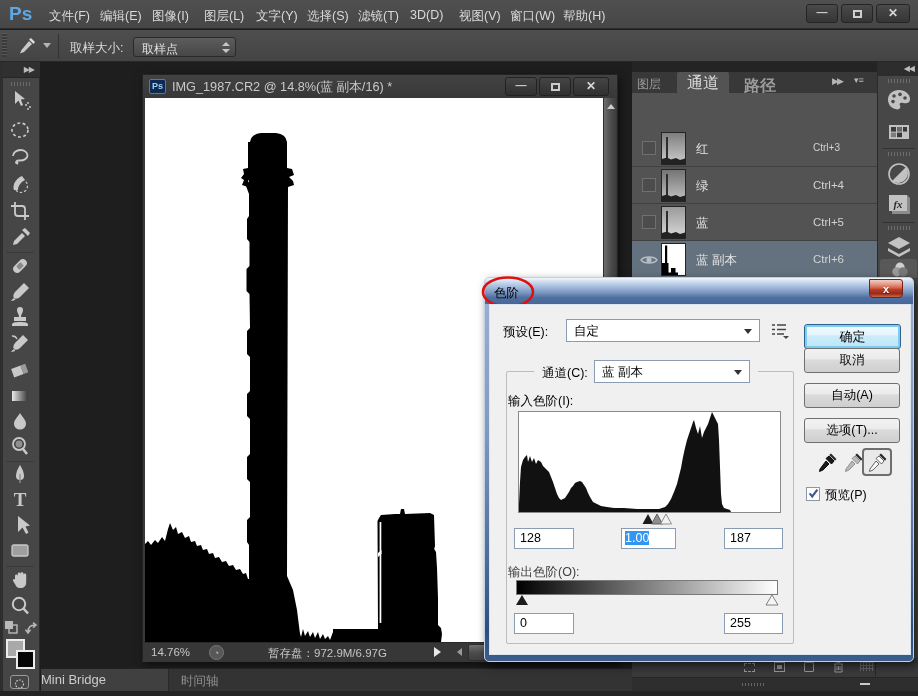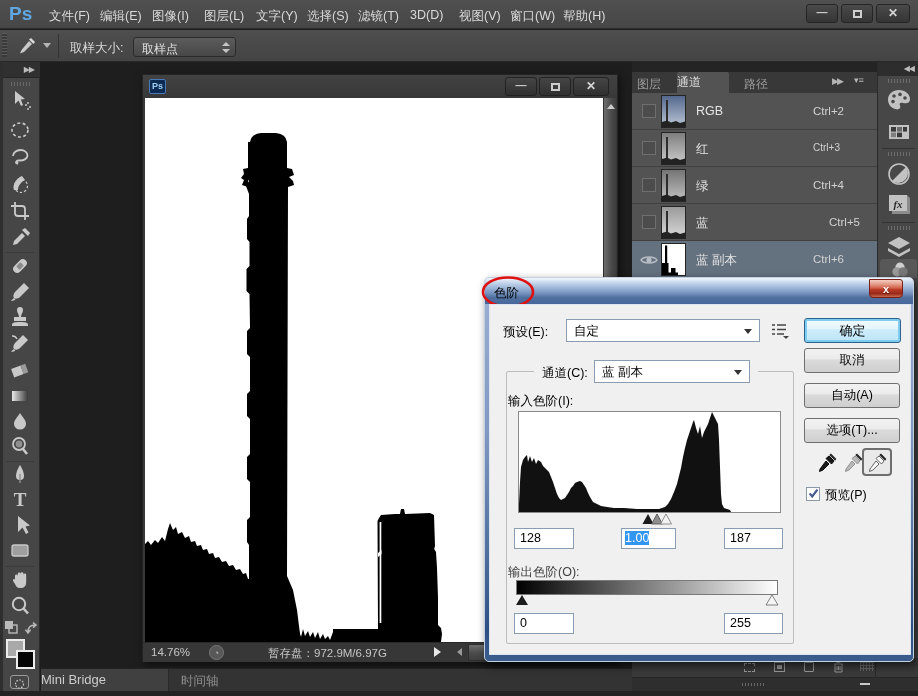--- a/index.html
+++ b/index.html
@@ -165,6 +165,7 @@
 
   <div class="abs" style="left:0;top:0;width:474px;height:23px;background:linear-gradient(#424242,#383838);">
     <div class="abs" style="left:6px;top:4px;width:17px;height:15px;background:#0d2a52;border:1px solid #4a7ab8;border-radius:2px;color:#9fd0f5;font-size:9px;font-weight:bold;text-align:center;line-height:13px;">Ps</div>
+    <div class="abs" style="left:29px;top:4px;font-size:12.7px;color:#c9c9c9;white-space:nowrap;">IMG_1987.CR2 @ 14.8%(蓝 副本/16) *</div>
     <div class="abs" style="left:362px;top:2px;width:32px;height:19px;background:linear-gradient(#454545,#303030);border:1px solid #222;border-radius:3px;color:#ccc;font-size:11px;font-weight:bold;text-align:center;line-height:15px;">—</div>
     <div class="abs" style="left:396px;top:2px;width:32px;height:19px;background:linear-gradient(#454545,#303030);border:1px solid #222;border-radius:3px;">
           <div class="abs" style="left:11px;top:5px;width:9px;height:8px;border:2px solid #ccc;"></div>

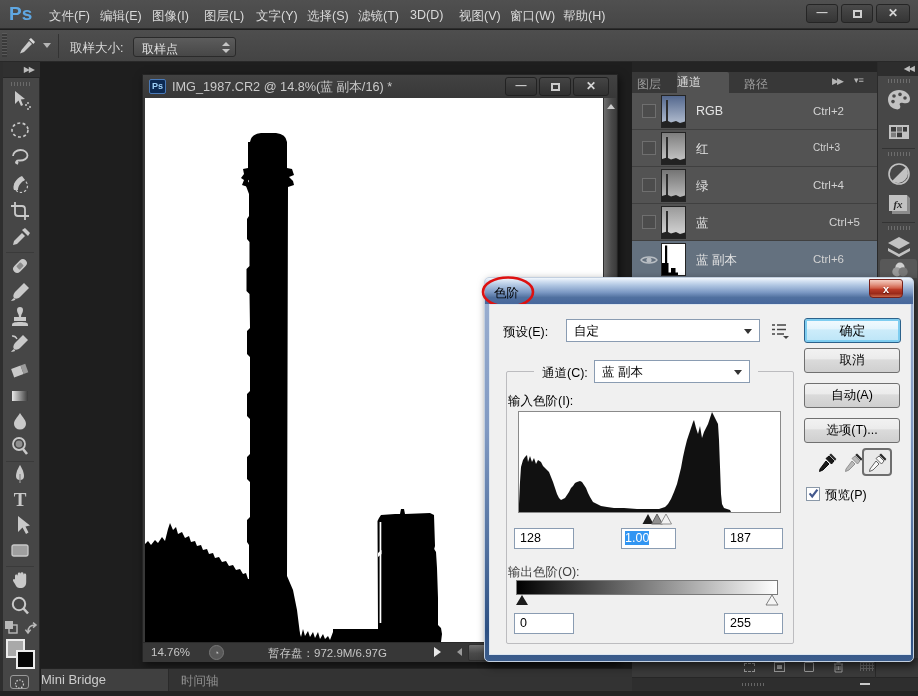--- a/index.html
+++ b/index.html
@@ -203,7 +203,7 @@
 
   <div class="abs" style="left:0;top:10px;width:245px;height:21px;background:#383838;">
     <div class="abs" style="left:5px;top:4px;font-size:12px;color:#9b9b9b;">图层</div>
-    <div class="abs" style="left:45px;top:0;width:52px;height:21px;background:#535353;border-radius:2px 2px 0 0;color:#dedede;font-size:12px;text-align:left;line-height:21px;">通道</div>
+    <div class="abs" style="left:45px;top:0;width:52px;height:21px;background:#535353;border-radius:2px 2px 0 0;color:#dedede;font-size:16px;text-align:center;line-height:21px;">通道</div>
     <div class="abs" style="left:112px;top:4px;font-size:12px;color:#9b9b9b;">路径</div>
     <div class="abs" style="left:200px;top:4px;font-size:9px;color:#b5b5b5;letter-spacing:-2px;">▶▶</div>
     <div class="abs" style="left:222px;top:3px;font-size:9px;color:#b5b5b5;">▾≡</div>

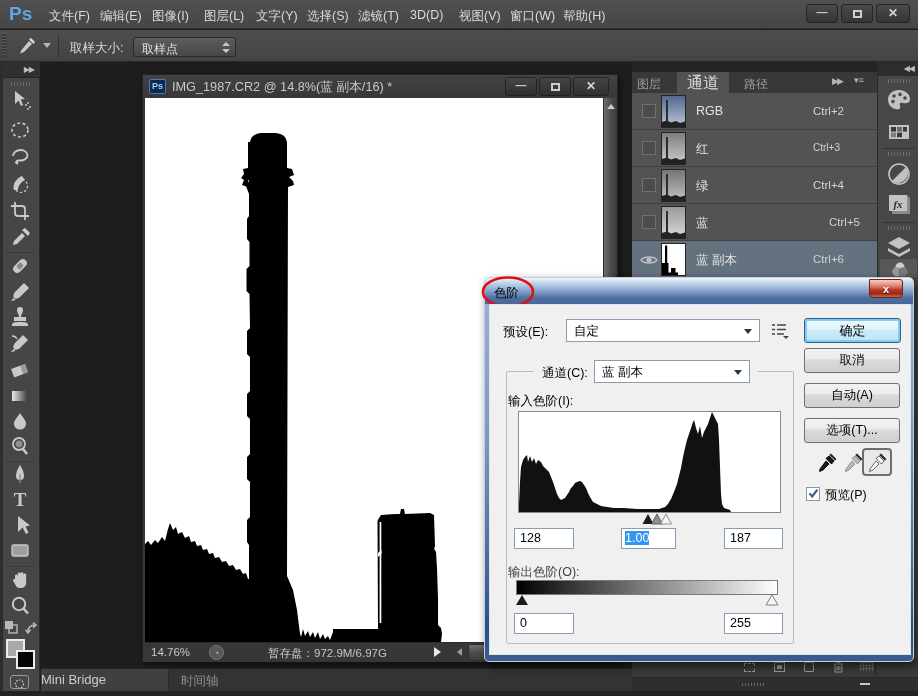--- a/index.html
+++ b/index.html
@@ -204,7 +204,7 @@
   <div class="abs" style="left:0;top:10px;width:245px;height:21px;background:#383838;">
     <div class="abs" style="left:5px;top:4px;font-size:12px;color:#9b9b9b;">图层</div>
     <div class="abs" style="left:45px;top:0;width:52px;height:21px;background:#535353;border-radius:2px 2px 0 0;color:#dedede;font-size:16px;text-align:center;line-height:21px;">通道</div>
-    <div class="abs" style="left:112px;top:4px;font-size:12px;color:#9b9b9b;">路径</div>
+    <div class="abs" style="left:112px;top:4px;font-size:16px;color:#9b9b9b;font-weight:bold;">路径</div>
     <div class="abs" style="left:200px;top:4px;font-size:9px;color:#b5b5b5;letter-spacing:-2px;">▶▶</div>
     <div class="abs" style="left:222px;top:3px;font-size:9px;color:#b5b5b5;">▾≡</div>
   </div>

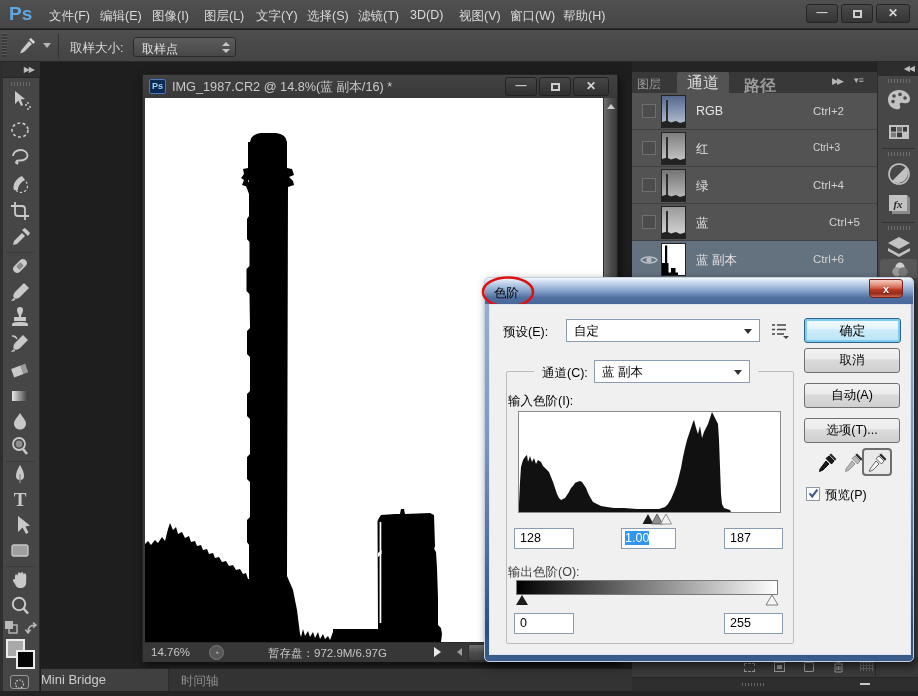--- a/index.html
+++ b/index.html
@@ -210,24 +210,6 @@
   </div>
 
   <div id="chanrows" class="abs" style="left:0;top:31px;width:245px;height:575px;background:#535353;">
-<div class="abs" style="left:0;top:0px;width:245px;height:37px;border-bottom:1px solid #404040;">
-          <div class="abs" style="left:10px;top:11px;width:14px;height:14px;border:1px solid #6f6f6f;background:#4c4c4c;"></div>
-          <div class="abs" style="left:29px;top:2px;width:25px;height:33px;background:#242424;padding:1px;">
-            <svg width="23" height="31" viewBox="0 0 23 31" style="display:block">
-              <defs>
-                <linearGradient id="skrgb" x1="0" y1="0" x2="0" y2="1">
-                  <stop offset="0" stop-color="#54688e"></stop>
-                  <stop offset="0.8" stop-color="#a8b4c8"></stop>
-                </linearGradient>
-              </defs>
-              <rect width="23" height="31" fill="url(#skrgb)"></rect>
-              <rect x="4" y="4" width="2" height="22" fill="#2c2c2c"></rect>
-              <path d="M0 26 L5 24.5 L9 26.5 L14 25 L18 27 L23 25.5 L23 31 L0 31 Z" fill="#222"></path>
-            </svg>
-          </div>
-          <div class="abs" style="left:64px;top:11px;font-size:12.5px;color:#e4e4e4;">RGB</div>
-          <div class="abs" style="left:181px;top:12px;font-size:11.5px;color:#d2d2d2;">Ctrl+2</div>
-        </div>
 <div class="abs" style="left:0;top:37px;width:245px;height:37px;border-bottom:1px solid #404040;">
           <div class="abs" style="left:10px;top:11px;width:14px;height:14px;border:1px solid #6f6f6f;background:#4c4c4c;"></div>
           <div class="abs" style="left:29px;top:2px;width:25px;height:33px;background:#242424;padding:1px;">

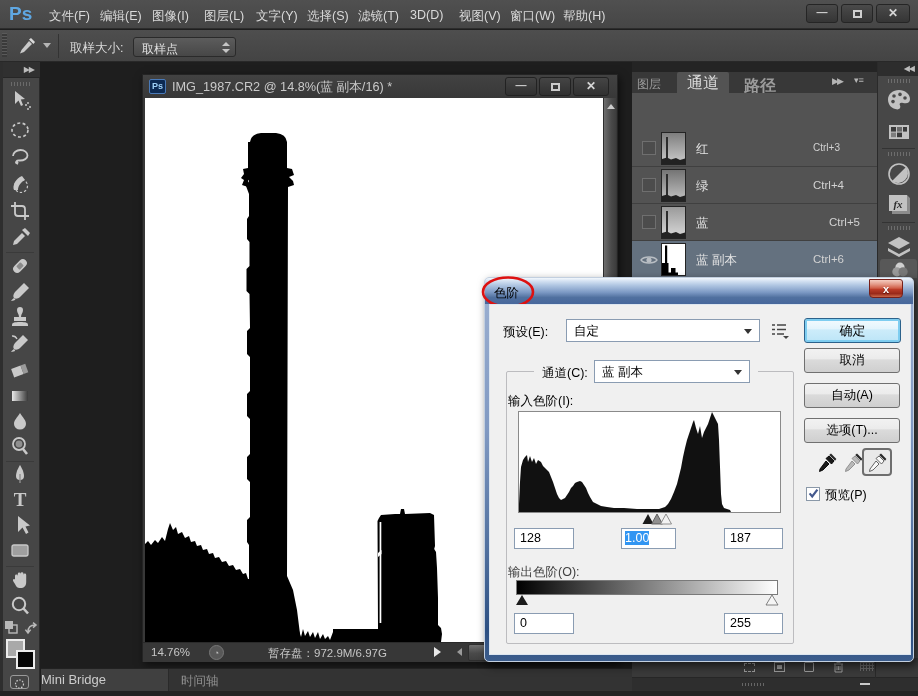--- a/index.html
+++ b/index.html
@@ -262,7 +262,7 @@
             </svg>
           </div>
           <div class="abs" style="left:64px;top:11px;font-size:12.5px;color:#e4e4e4;">蓝</div>
-          <div class="abs" style="left:181px;top:12px;font-size:11.5px;color:#d2d2d2;margin-left:16px;">Ctrl+5</div>
+          <div class="abs" style="left:181px;top:12px;font-size:11.5px;color:#d2d2d2;">Ctrl+5</div>
         </div>
 <div class="abs" style="left:0;top:148px;width:245px;height:37px;background:#64717f;border-bottom:1px solid #404040;">
           <svg class="abs" style="left:8px;top:13px" width="18" height="12" viewBox="0 0 18 12">

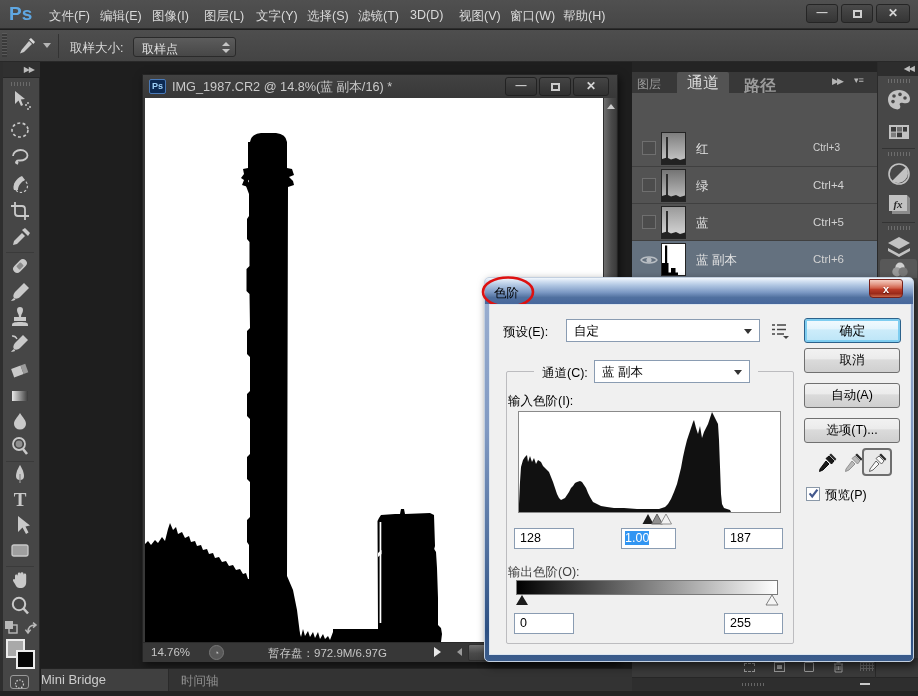--- a/index.html
+++ b/index.html
@@ -374,7 +374,7 @@
             <path d="M2 3 h3 M7 3 h9 M2 7.5 h3 M7 7.5 h9 M2 12 h3 M7 12 h7" stroke="#444" stroke-width="1.6"></path>
             <path d="M13 14 l3 3 l3 -3 Z" fill="#444"></path>
           </svg>
-<div class="abs" style="left:314px;top:13px;width:97px;height:25px;border:1px solid #2c628b;border-radius:3px;background:linear-gradient(#f4fbfe,#e2f4fc 45%,#cdecfa 46%,#bce5f7);box-shadow:inset 0 0 0 2px #7ecdf0;font-size:13px;color:#000;text-align:center;line-height:23px;">确定</div>
+<div class="abs" style="left:314px;top:19px;width:97px;height:25px;border:1px solid #2c628b;border-radius:3px;background:linear-gradient(#f4fbfe,#e2f4fc 45%,#cdecfa 46%,#bce5f7);box-shadow:inset 0 0 0 2px #7ecdf0;font-size:13px;color:#000;text-align:center;line-height:23px;">确定</div>
 <div class="abs" style="left:314px;top:43px;width:96px;height:25px;border:1px solid #707070;border-radius:3px;background:linear-gradient(#f2f2f2,#ebebeb 45%,#dbdbdb 46%,#cfcfcf);font-size:12.5px;color:#000;text-align:center;line-height:23px;">取消</div>
 <div class="abs" style="left:16px;top:66px;width:288px;height:273px;border:1px solid #bcbcbf;border-radius:2px;"></div>
 <div class="abs" style="left:44px;top:58px;width:224px;height:16px;background:#f0f0f0;"></div>

